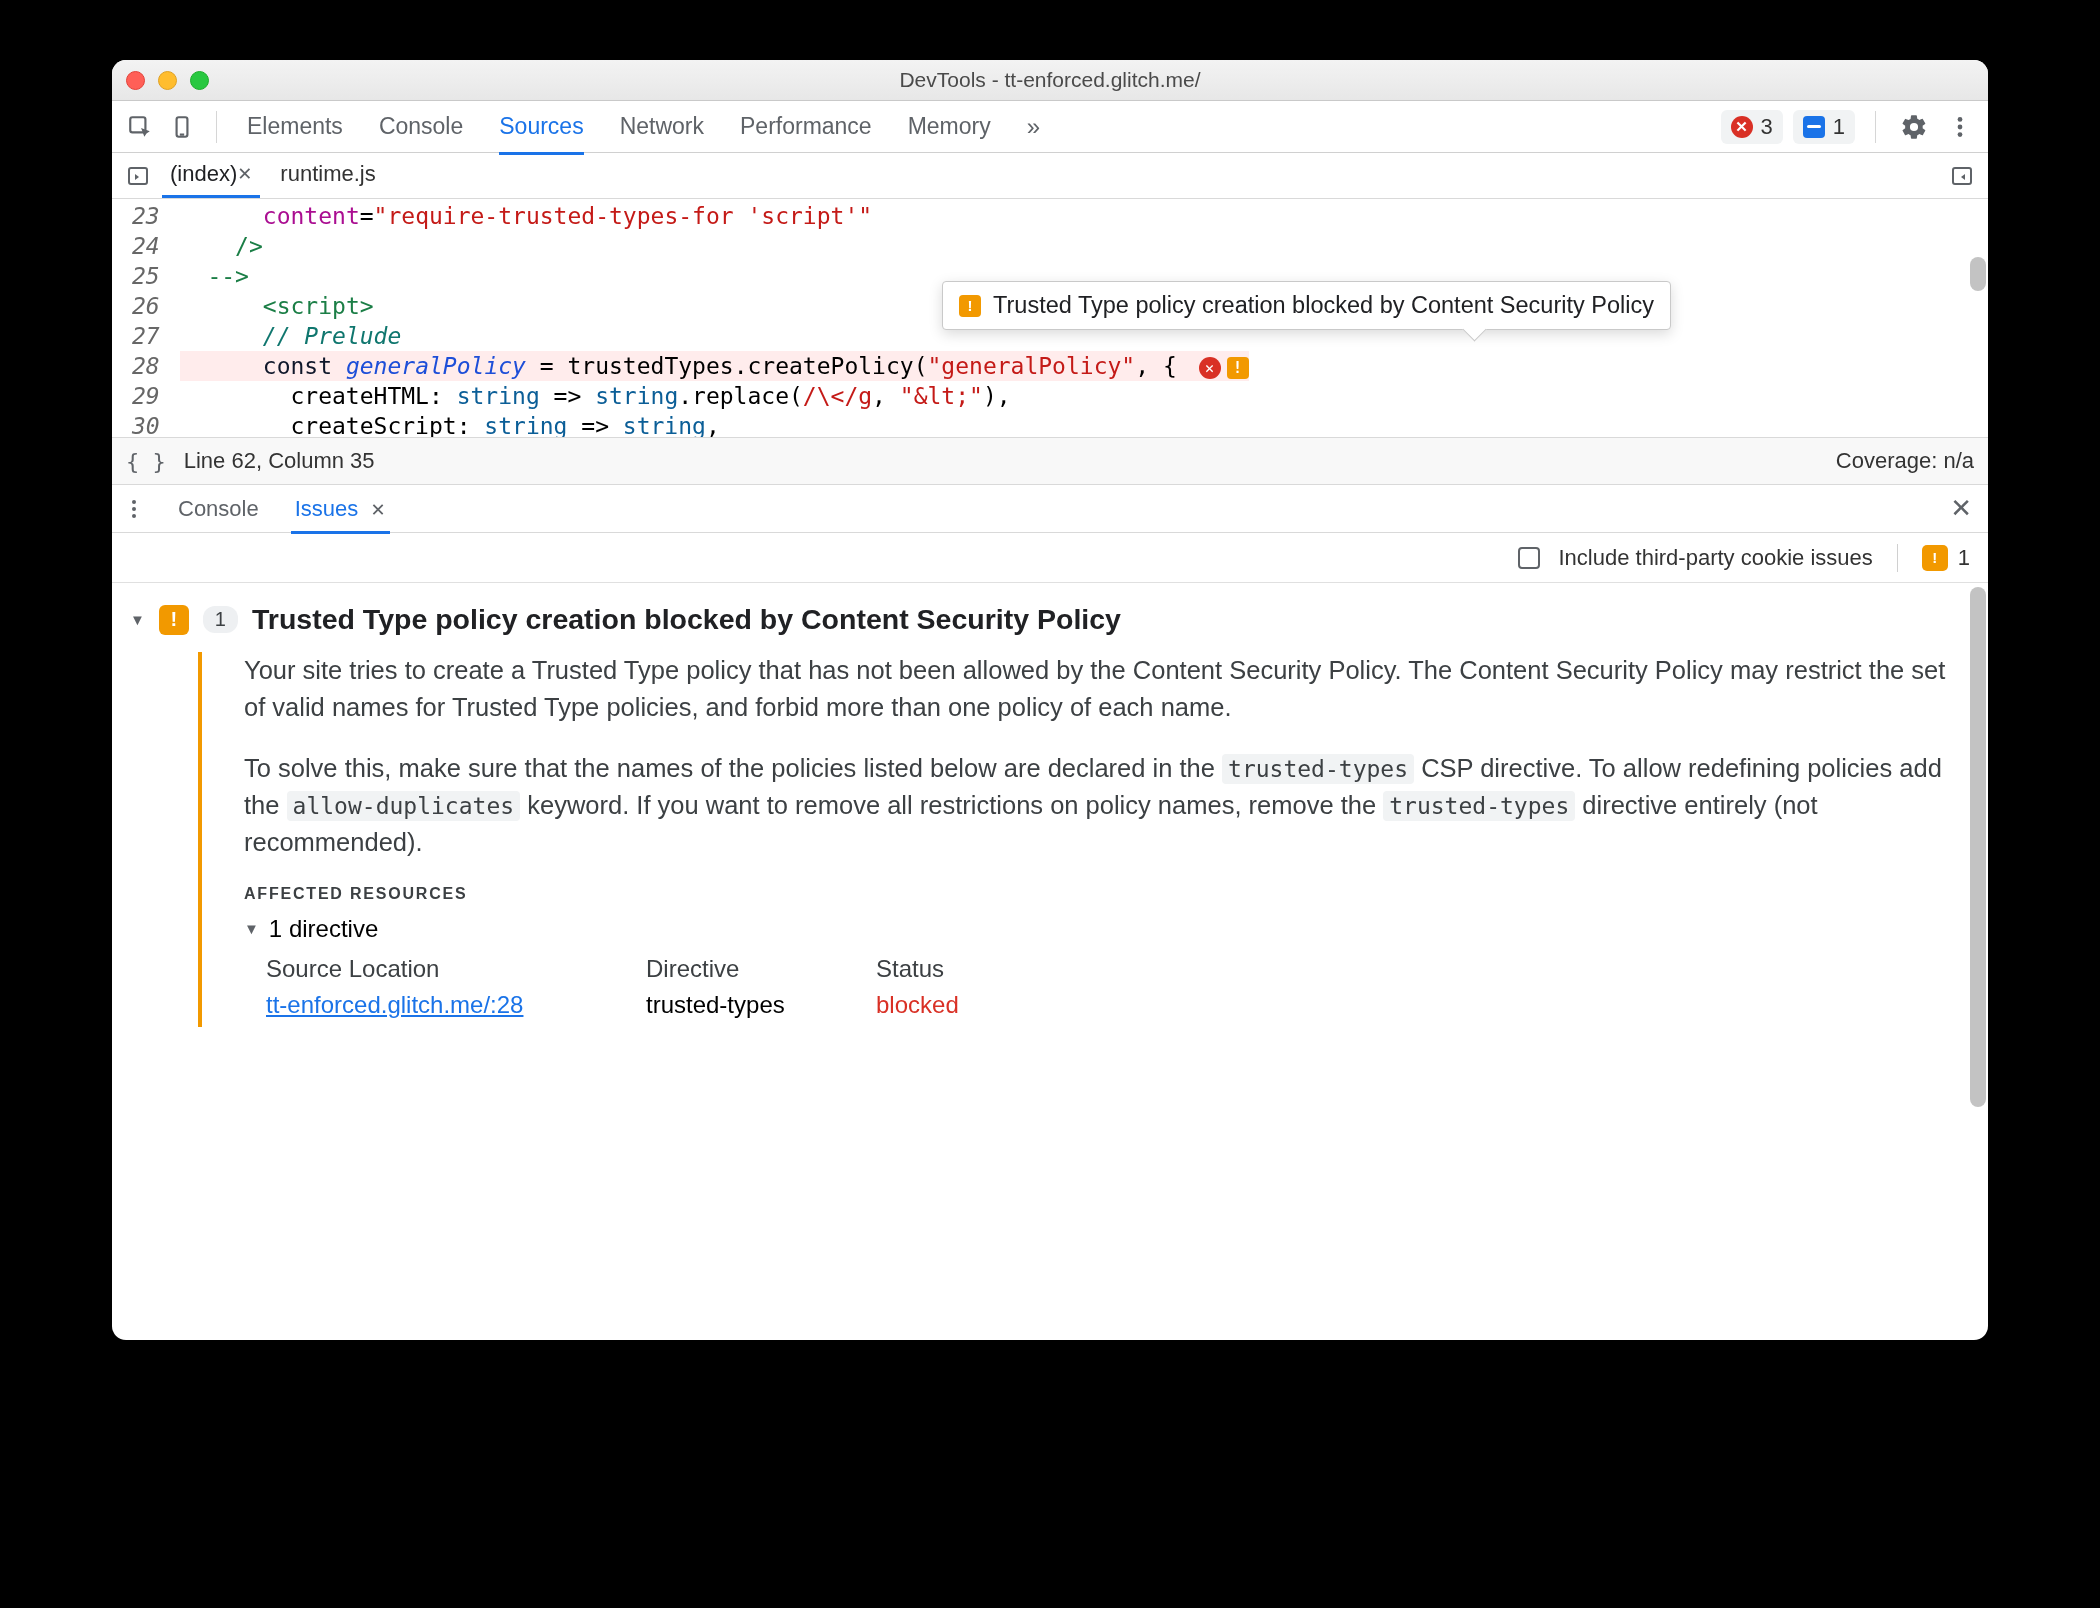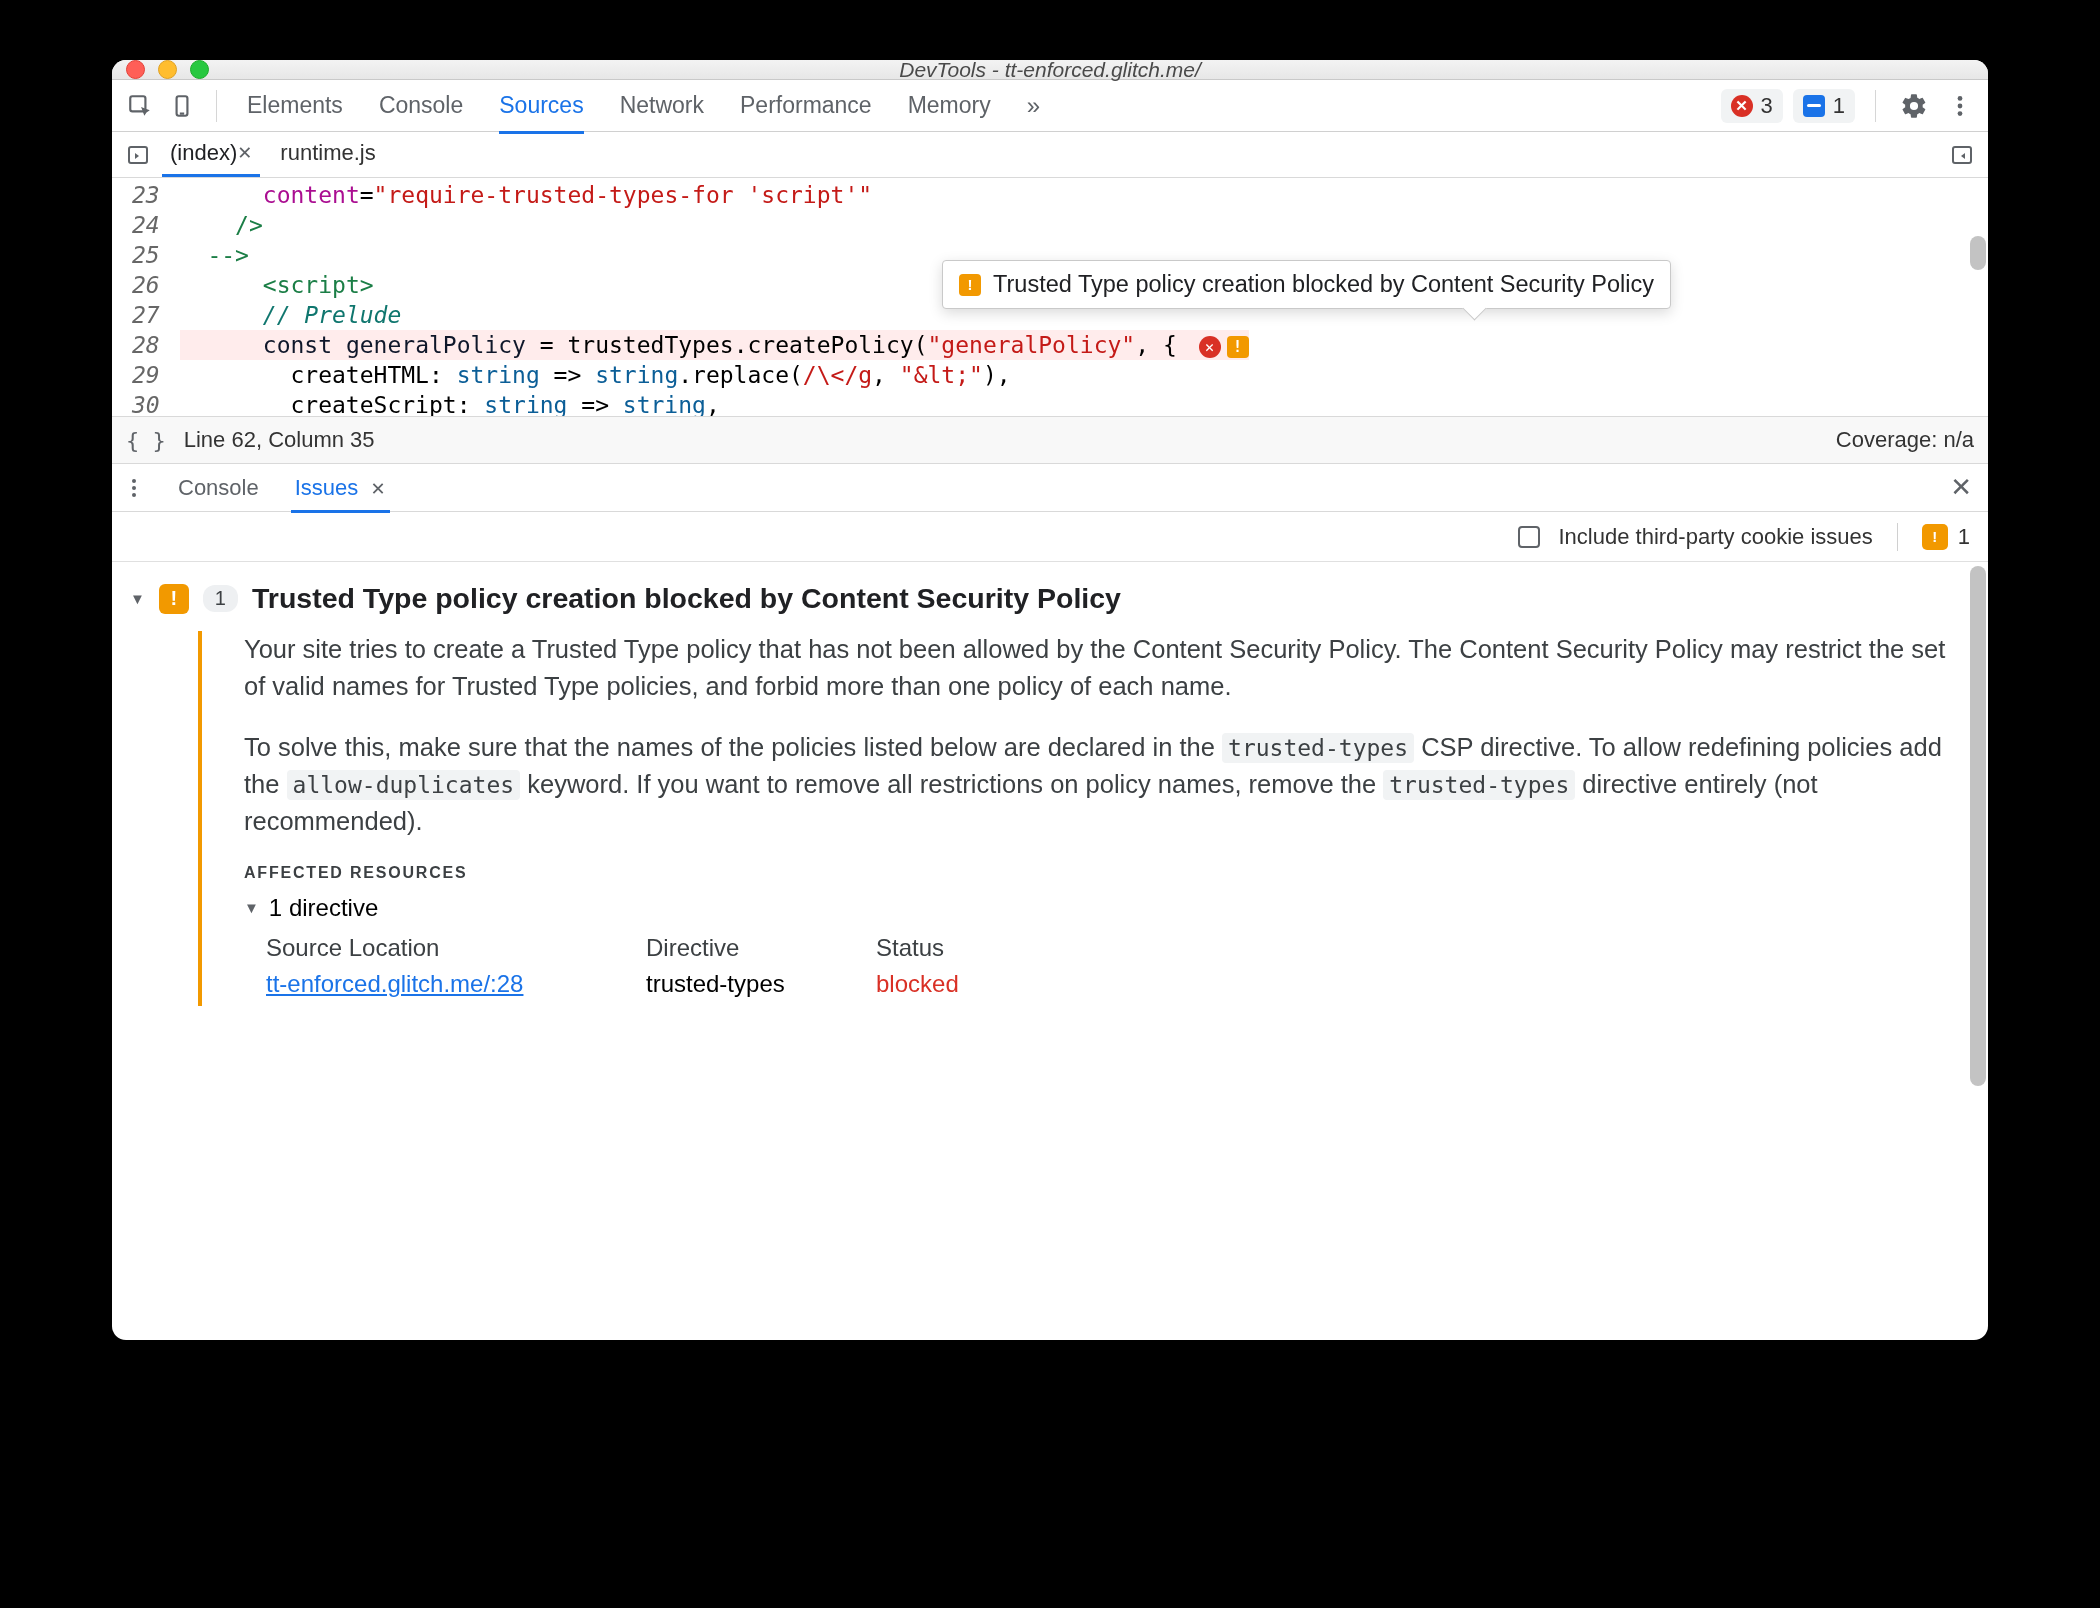--- a/index.html
+++ b/index.html
@@ -26,13 +26,12 @@
 }
 
 .titlebar {
-  height: 20px;
+  height: 41px;
   background: linear-gradient(#f3f3f3, #e7e7e7);
   border-bottom: 1px solid #c9c9c9;
   display: flex;
   align-items: center;
   position: relative;
-  font-style: italic;
 }
 .traffic { display: flex; gap: 13px; margin-left: 14px; }
 .tl { width: 19px; height: 19px; border-radius: 50%; }

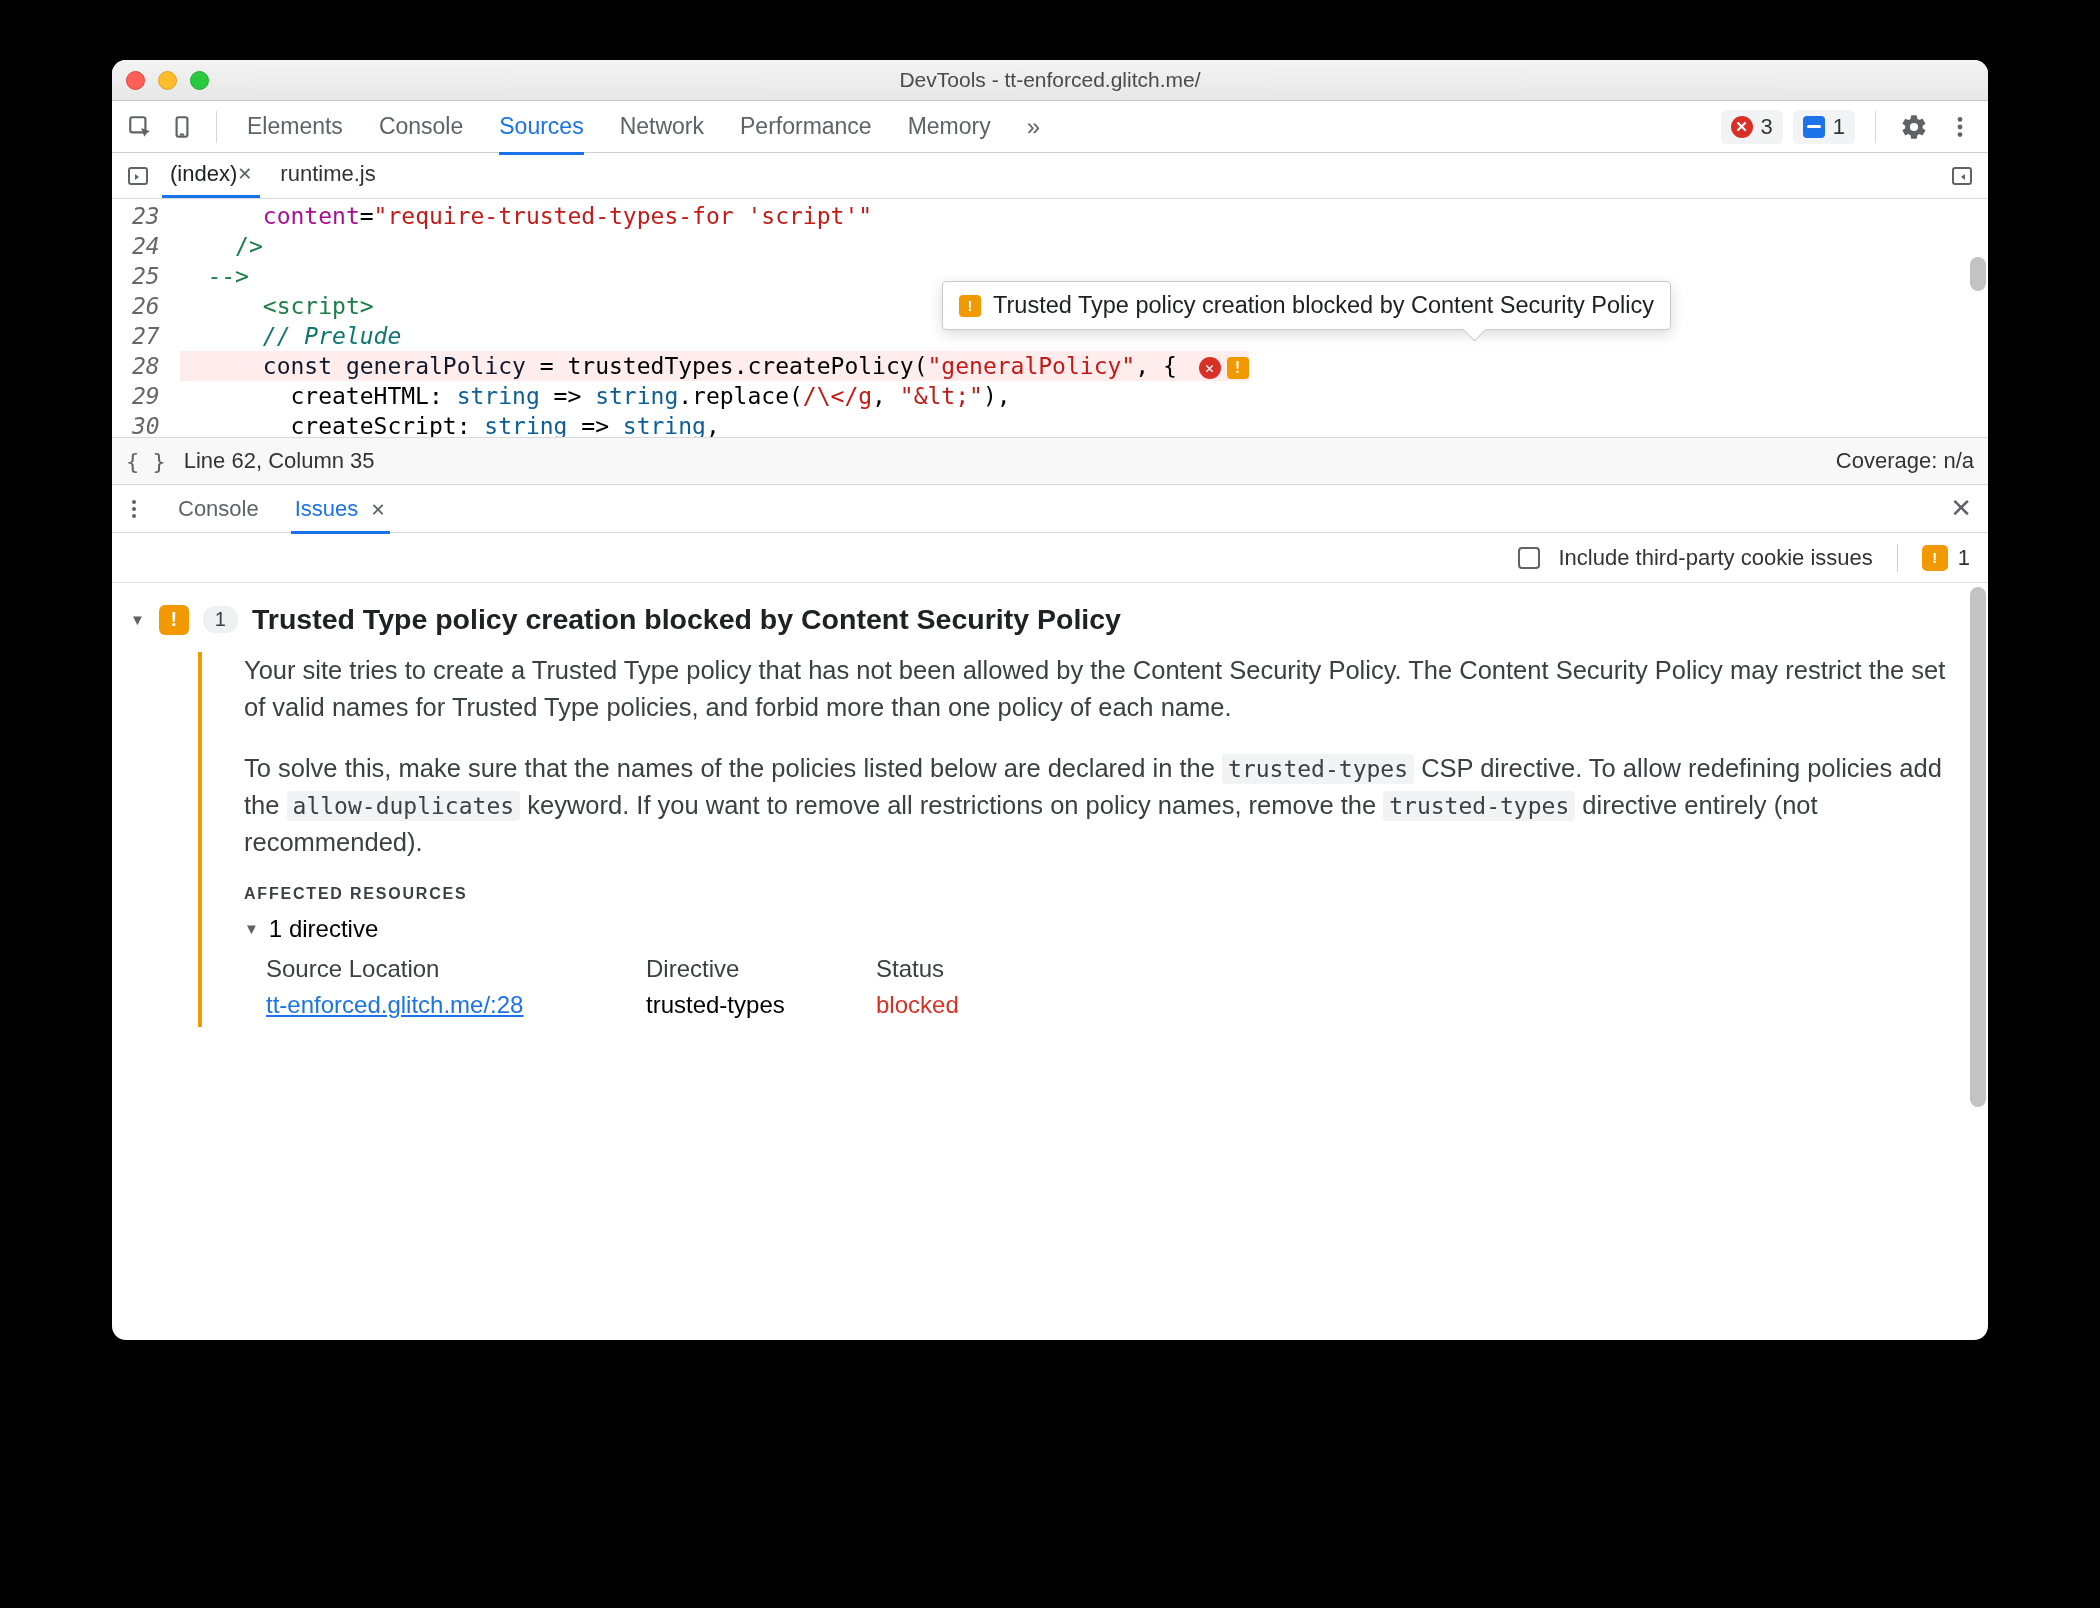--- a/index.html
+++ b/index.html
@@ -95,7 +95,7 @@
 .tok-tag { color:#1b7e46; }
 .tok-cmt { color:#0f766e; font-style: italic; }
 .tok-type { color:#0b5e97; }
-.tok-var { color:#0f172a; }
+.tok-var { color:#1d4ed8;font-style:italic; }
 .badge-err { display:inline-block; width:22px; height:22px; border-radius:50%; background:#d93025; color:#fff; text-align:center; line-height:22px; font-size:15px; font-weight:700; vertical-align:middle; margin-left:8px; }
 .badge-warn { display:inline-block; width:22px; height:22px; border-radius:4px; background:#f29900; color:#fff; text-align:center; line-height:22px; font-size:15px; font-weight:700; vertical-align:middle; margin-left:6px; }
 

